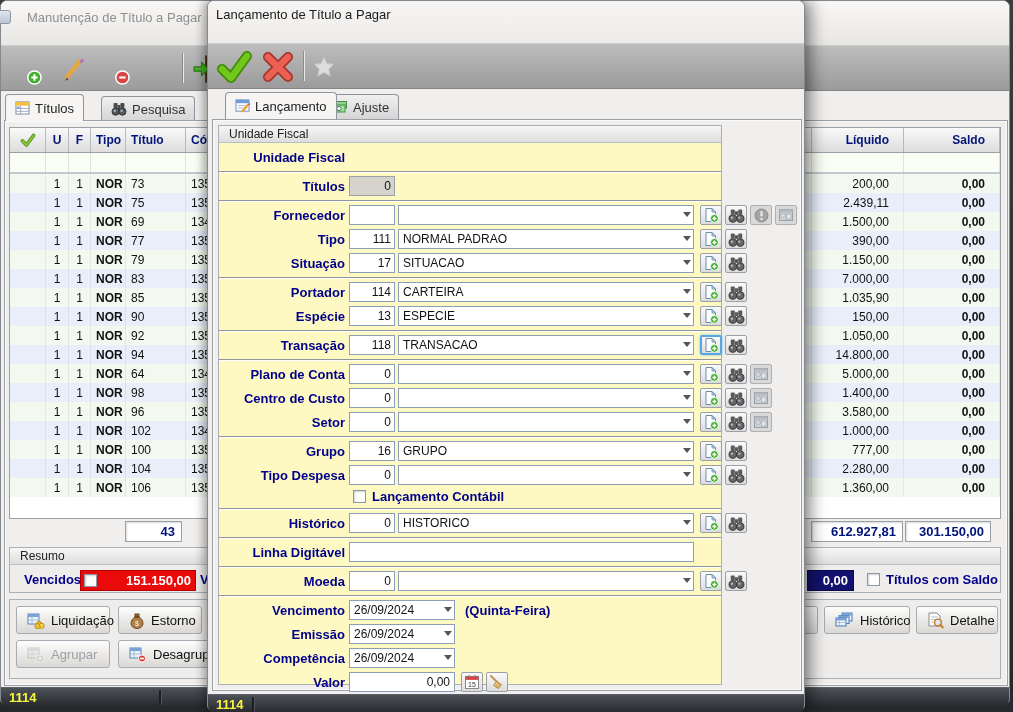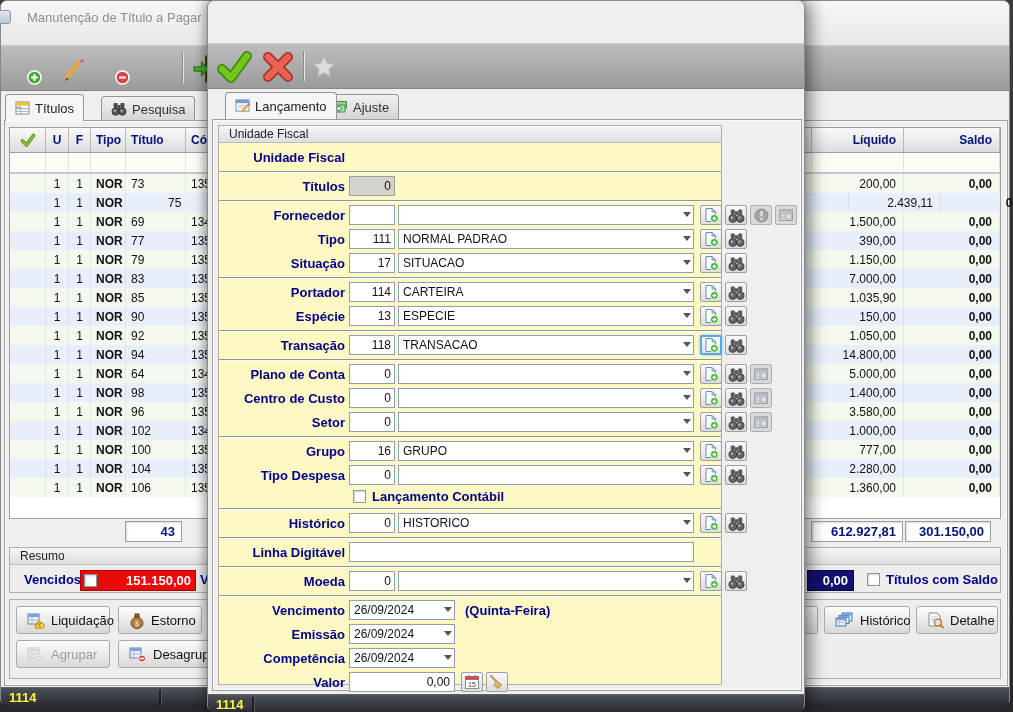--- a/index.html
+++ b/index.html
@@ -523,6 +523,9 @@
   </div>
 
   <div class="window" style="left:207px; top:0; width:598px; height:712px; box-shadow:6px 0 16px rgba(0,0,0,.45), -4px 0 10px rgba(0,0,0,.25); z-index:5;">
+    <div class="titlebar" style="height:42px; background:linear-gradient(#f6f5f4,#eeece9);">
+      <span class="title-text" style="left:8px; top:6px; color:#1a1a1a;">Lançamento de Título a Pagar</span>
+    </div>
     <div class="toolbar" style="top:42px; height:46px;">
       <div class="tbtn" style="left:6px;">
           <svg width="38" height="36" viewBox="0 0 36 36">

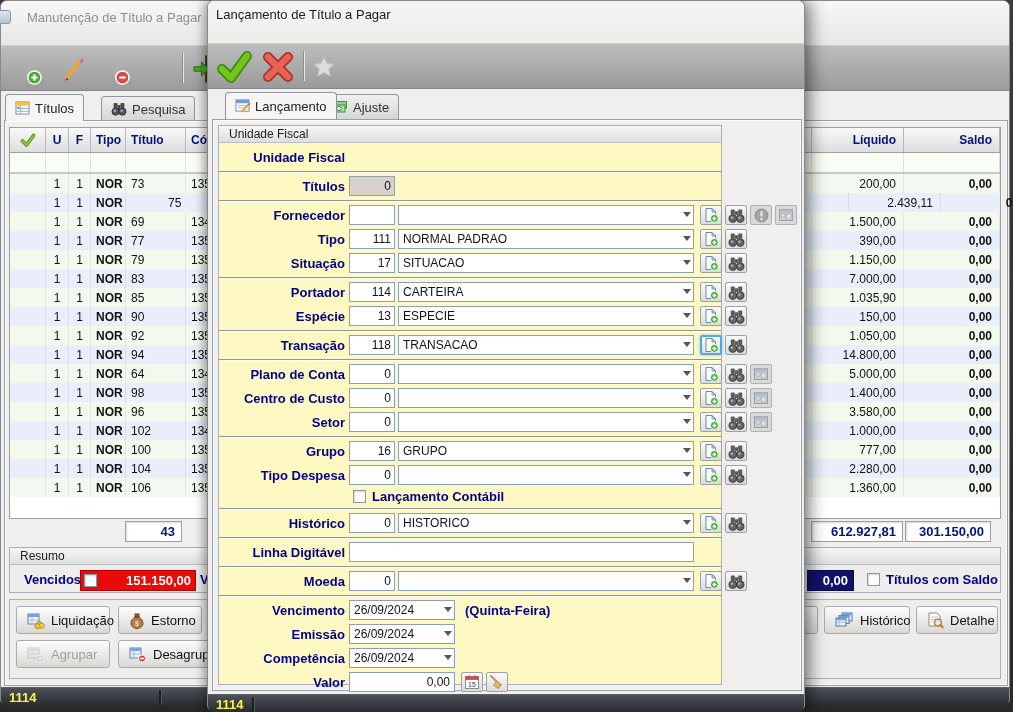--- a/index.html
+++ b/index.html
@@ -38,7 +38,7 @@
   .gcell { height:100%; flex:0 0 auto; white-space:nowrap; }
   .al { justify-content:flex-start; padding-left:5px; }
   .ac { justify-content:center; }
-  .ar { justify-content:flex-end; padding-right:7px; }
+  .ar { justify-content:flex-end; padding-right:14px; }
   .bold { font-weight:bold; }
   .gfooter-box { position:absolute; height:21px; background:#fff; border:1px solid #9aa0a6; box-shadow:inset 1px 1px 2px rgba(0,0,0,.15);
                  color:#00147a; font-weight:bold; font-size:13px; display:flex; align-items:center; justify-content:flex-end; padding-right:6px; }

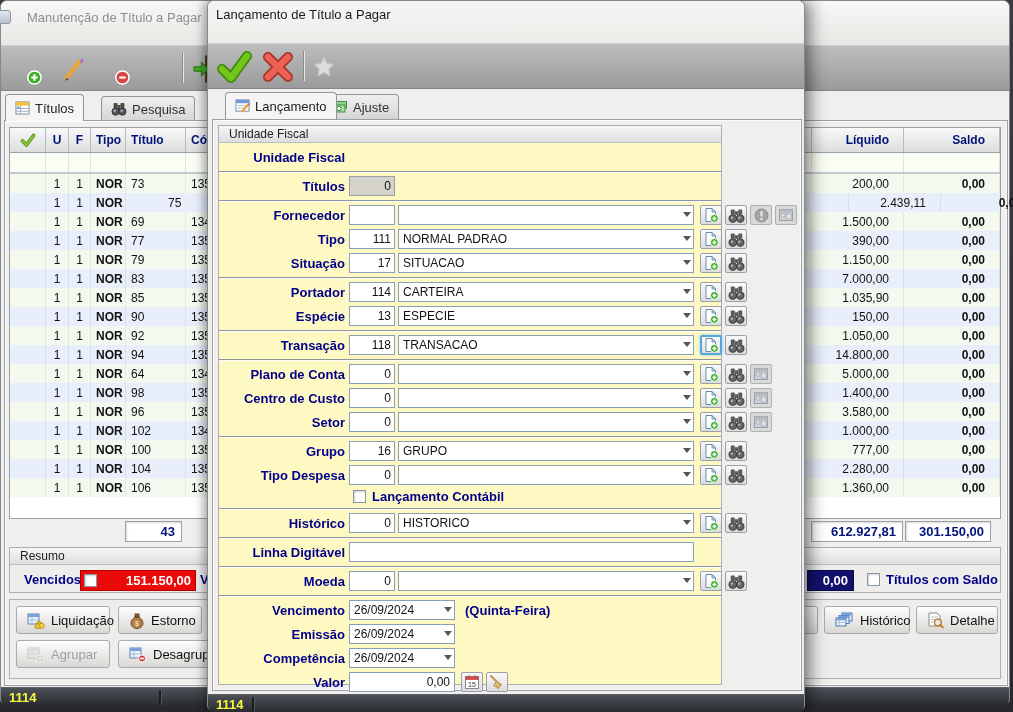--- a/index.html
+++ b/index.html
@@ -234,7 +234,7 @@
           <div class="gcell ac" style="width: 23px;">1</div>
           <div class="gcell ac" style="width: 22px;">1</div>
           <div class="gcell al bold" style="width: 35px;">NOR</div>
-          <div class="gcell al" style="width: 60px; margin-left: 37px;">75</div>
+          <div class="gcell al" style="width: 60px;">75</div>
           <div class="gcell al" style="width: 136px;">135</div>
           <div class="gcell al" style="width: 490px;"></div>
           <div class="gcell ar" style="width: 92px;">2.439,11</div>

